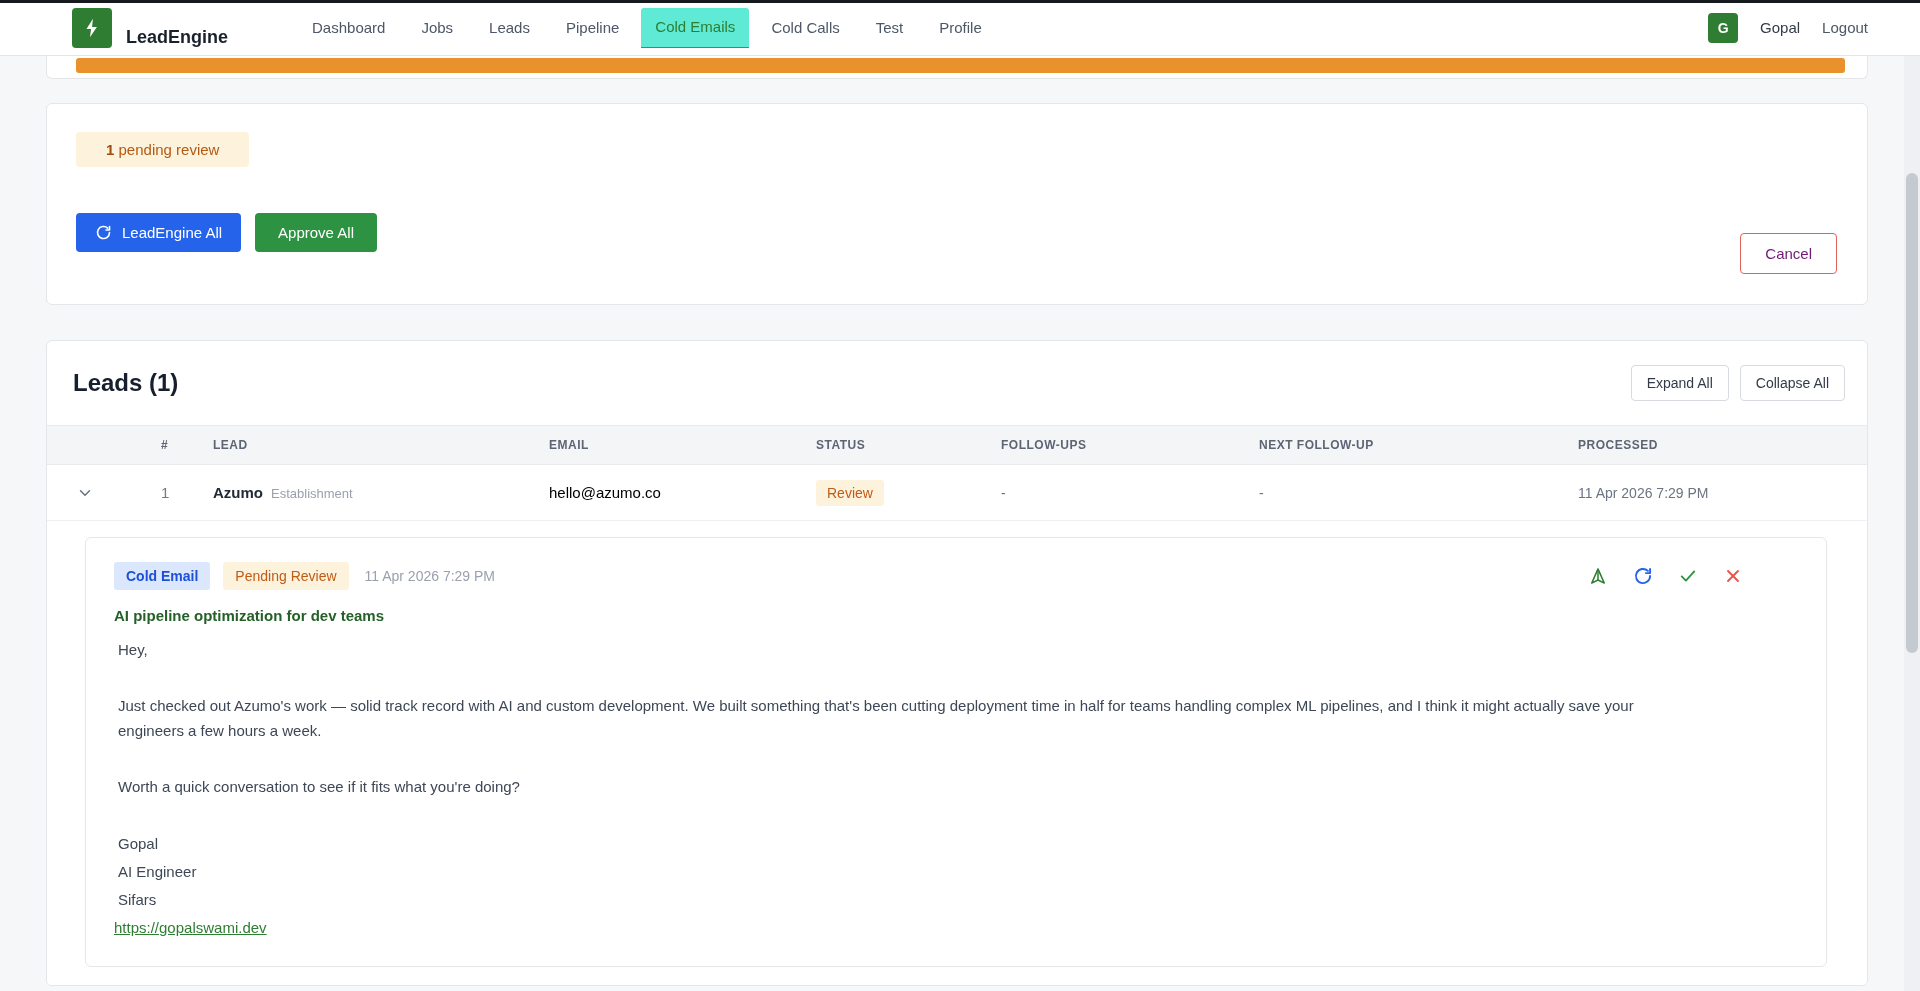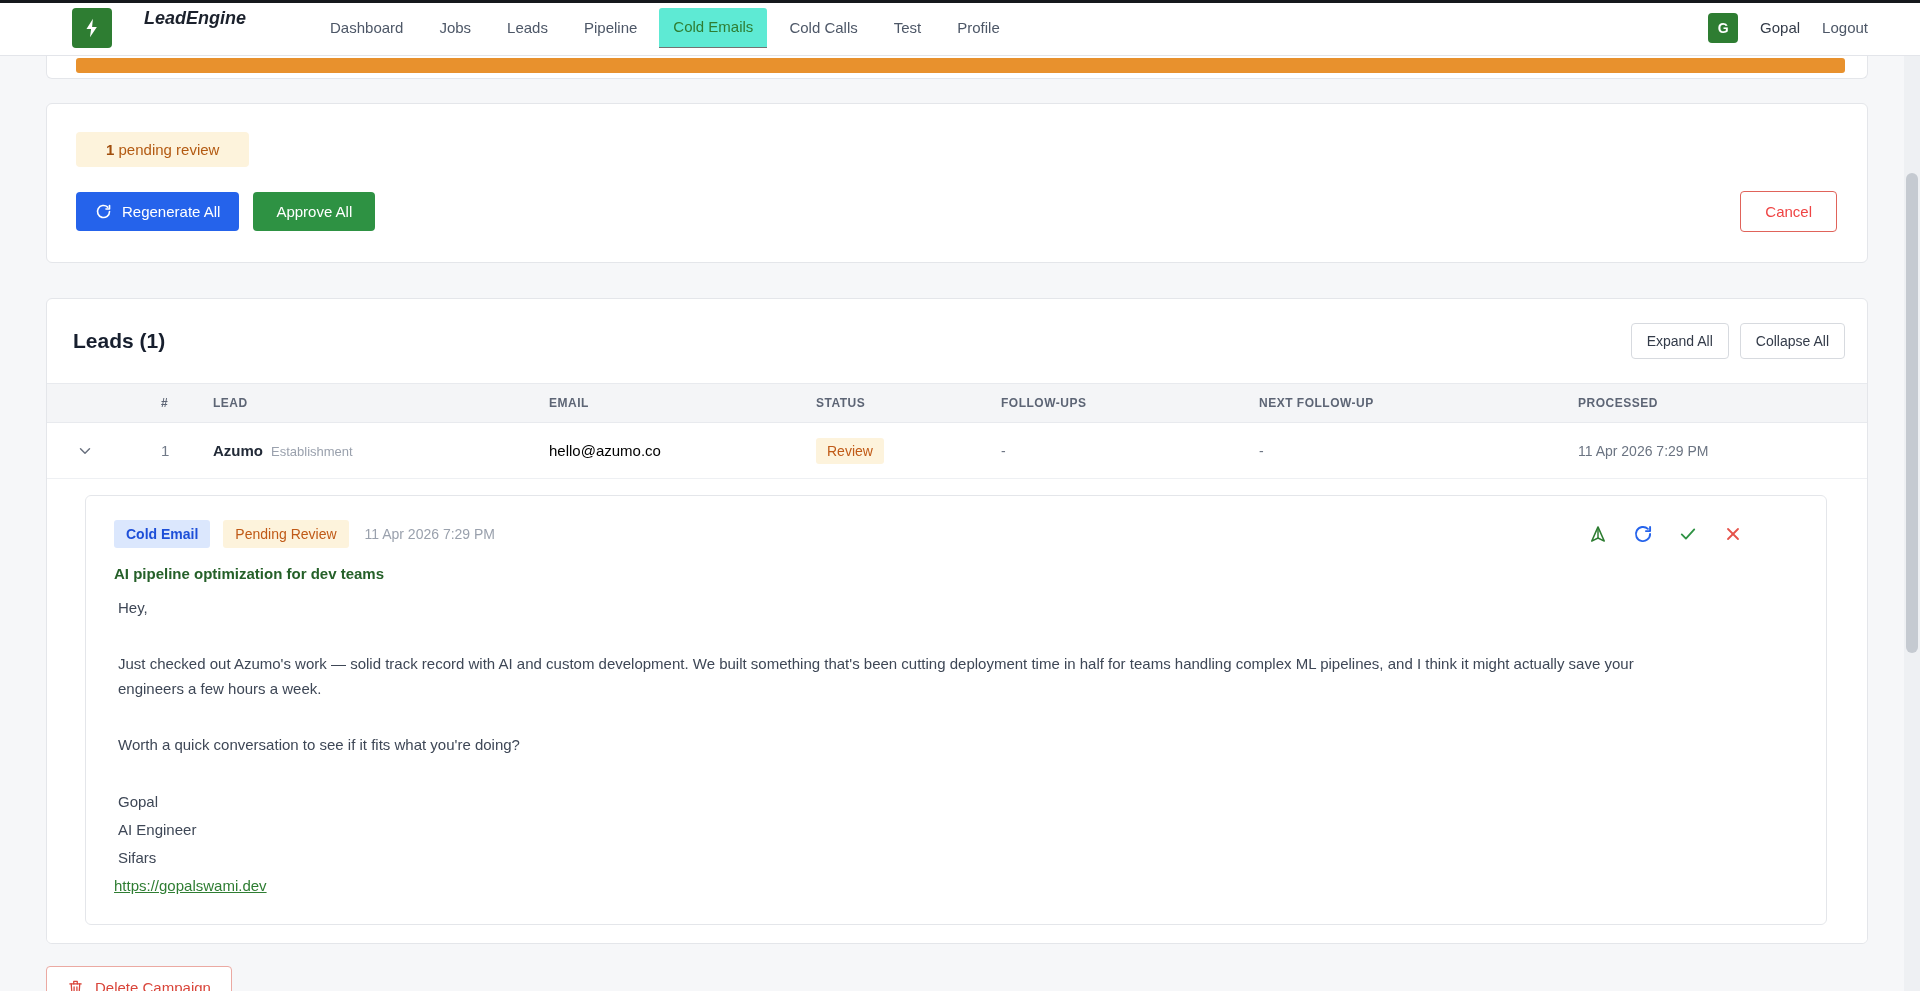--- a/index.html
+++ b/index.html
@@ -17,7 +17,7 @@
     height:56px; background:#fff; border-bottom:1px solid #e3e5ea;
     display:flex; align-items:center; padding:0 52px 0 72px; position:relative; z-index:10;
   }
-  .brand { display:flex; align-items:flex-start; gap:32px;font-style:italic; }
+  .brand { display:flex; align-items:flex-end; gap:14px; }
   .logo {
     width:40px; height:40px; background:#2e7d32; border-radius:4px;
     display:flex; align-items:center; justify-content:center;

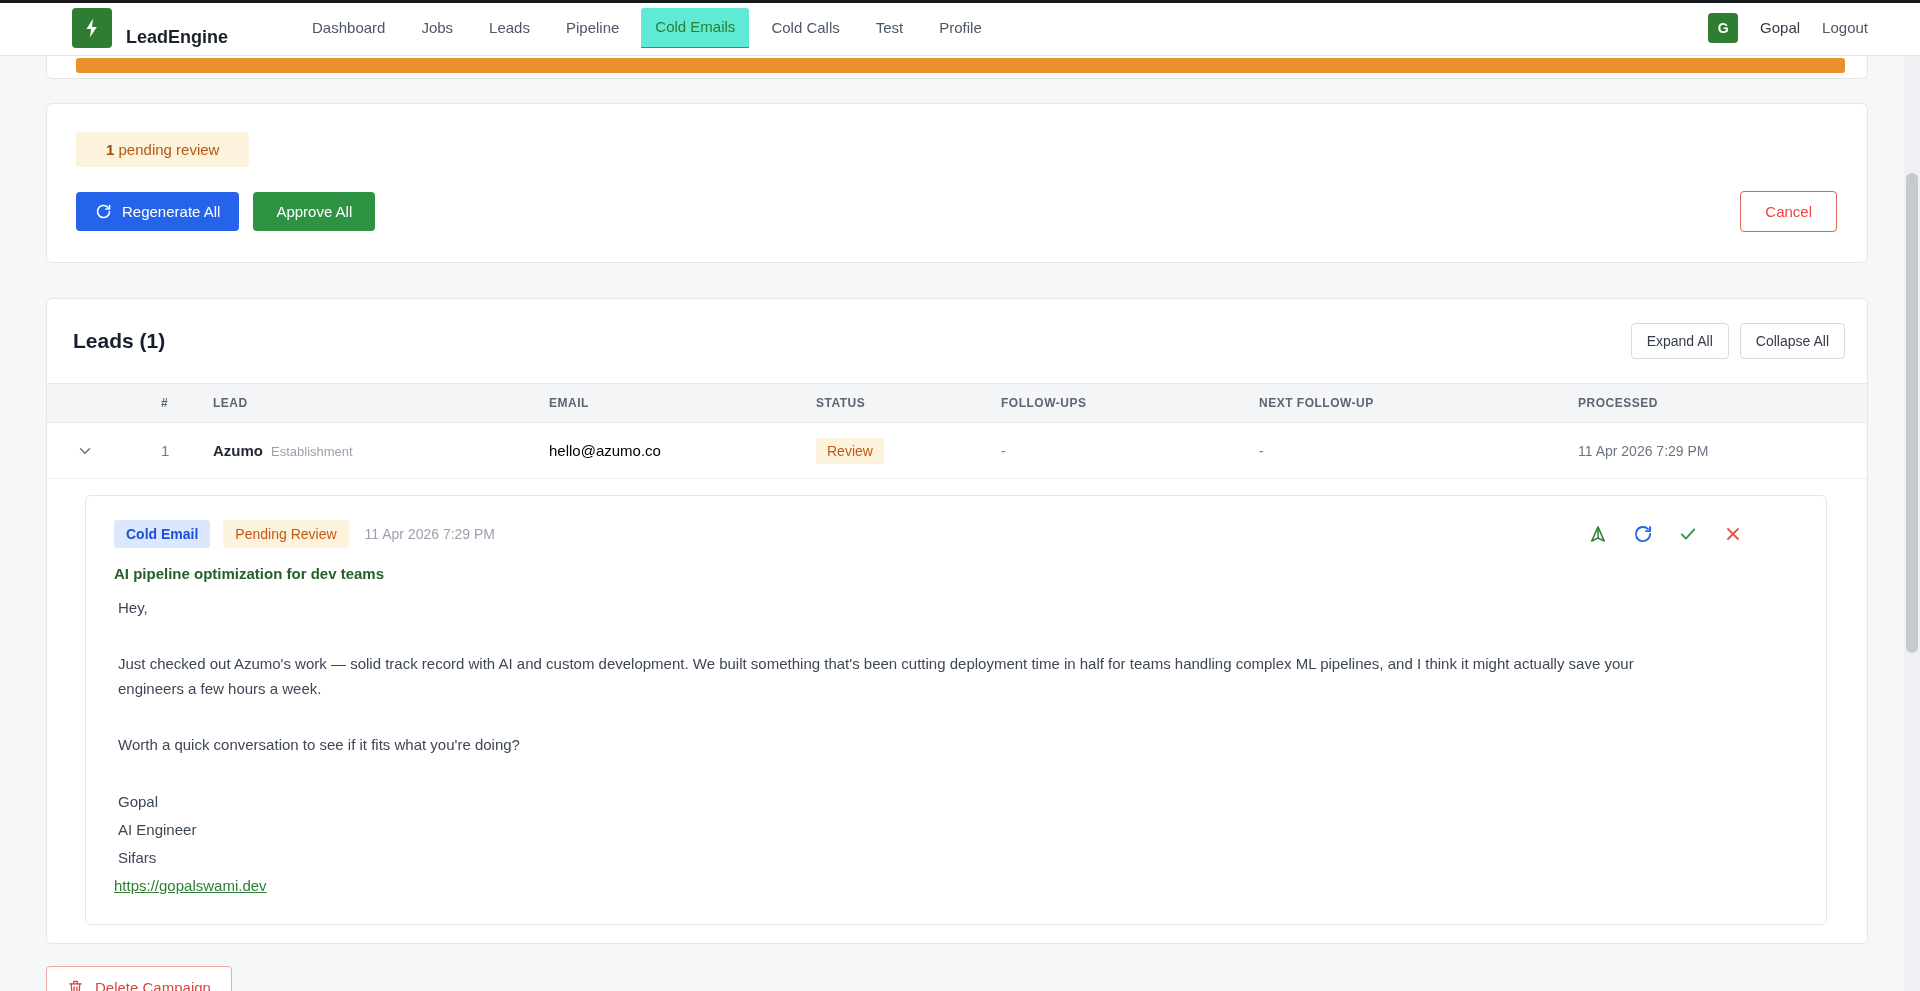--- a/index.html
+++ b/index.html
@@ -188,7 +188,7 @@
           <path d="M20.5 12a8.5 8.5 0 1 1-2.6-6.1"></path>
           <polyline points="20.5 3.5 20.5 8.5 15.5 8.5"></polyline>
         </svg>
-      <span>Regenerate All</span>
+      <span>LeadEngine All</span>
     </button>
     <button class="btn btn-approve">Approve All</button>
     <button class="btn btn-cancel">Cancel</button>

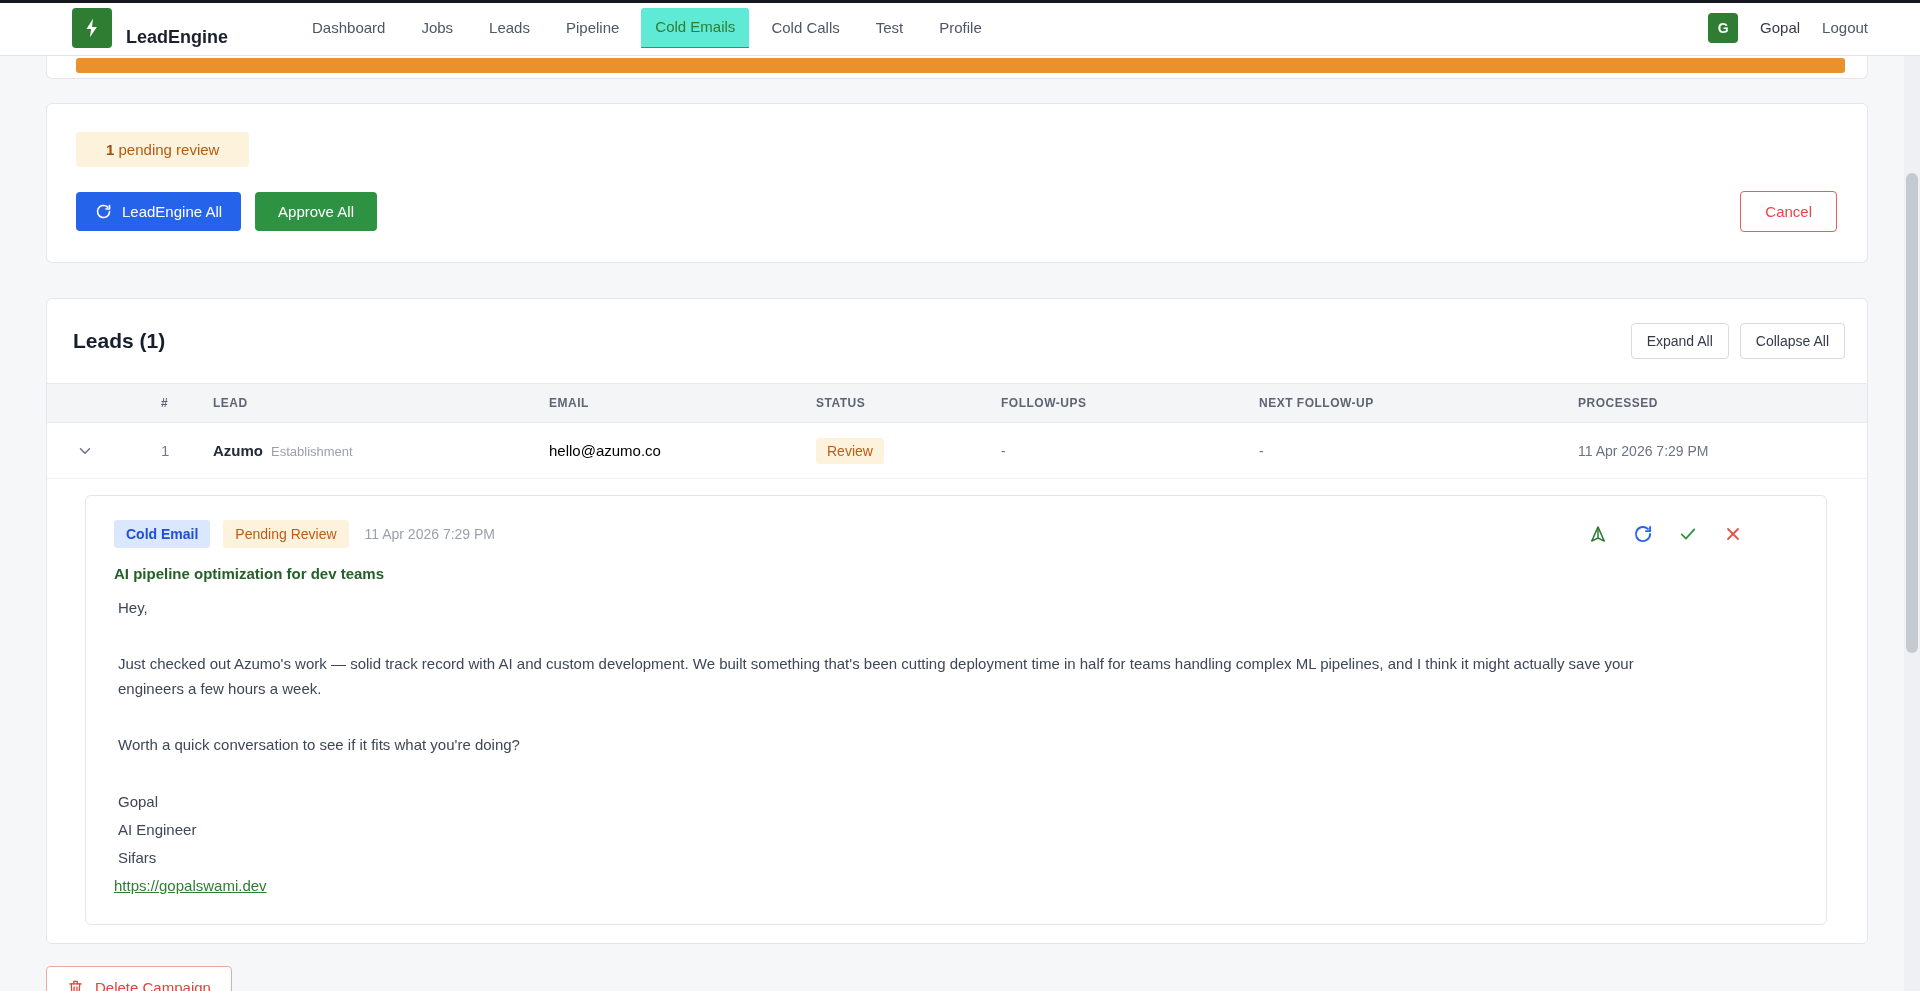--- a/index.html
+++ b/index.html
@@ -64,7 +64,7 @@
   .btn-regenerate svg { width:17px; height:17px; }
   .btn-approve { background:#2e9243; color:#fff; padding:11px 23px; }
   .btn-cancel {
-    margin-left:auto; background:#fff; border:1px solid #e0635a; color:#ef4444; padding:11px 24px;
+    margin-left:auto; background:#fff; border:1px solid #e0635a; color:#701a75; padding:11px 24px;margin-top:42px;
   }
 
   

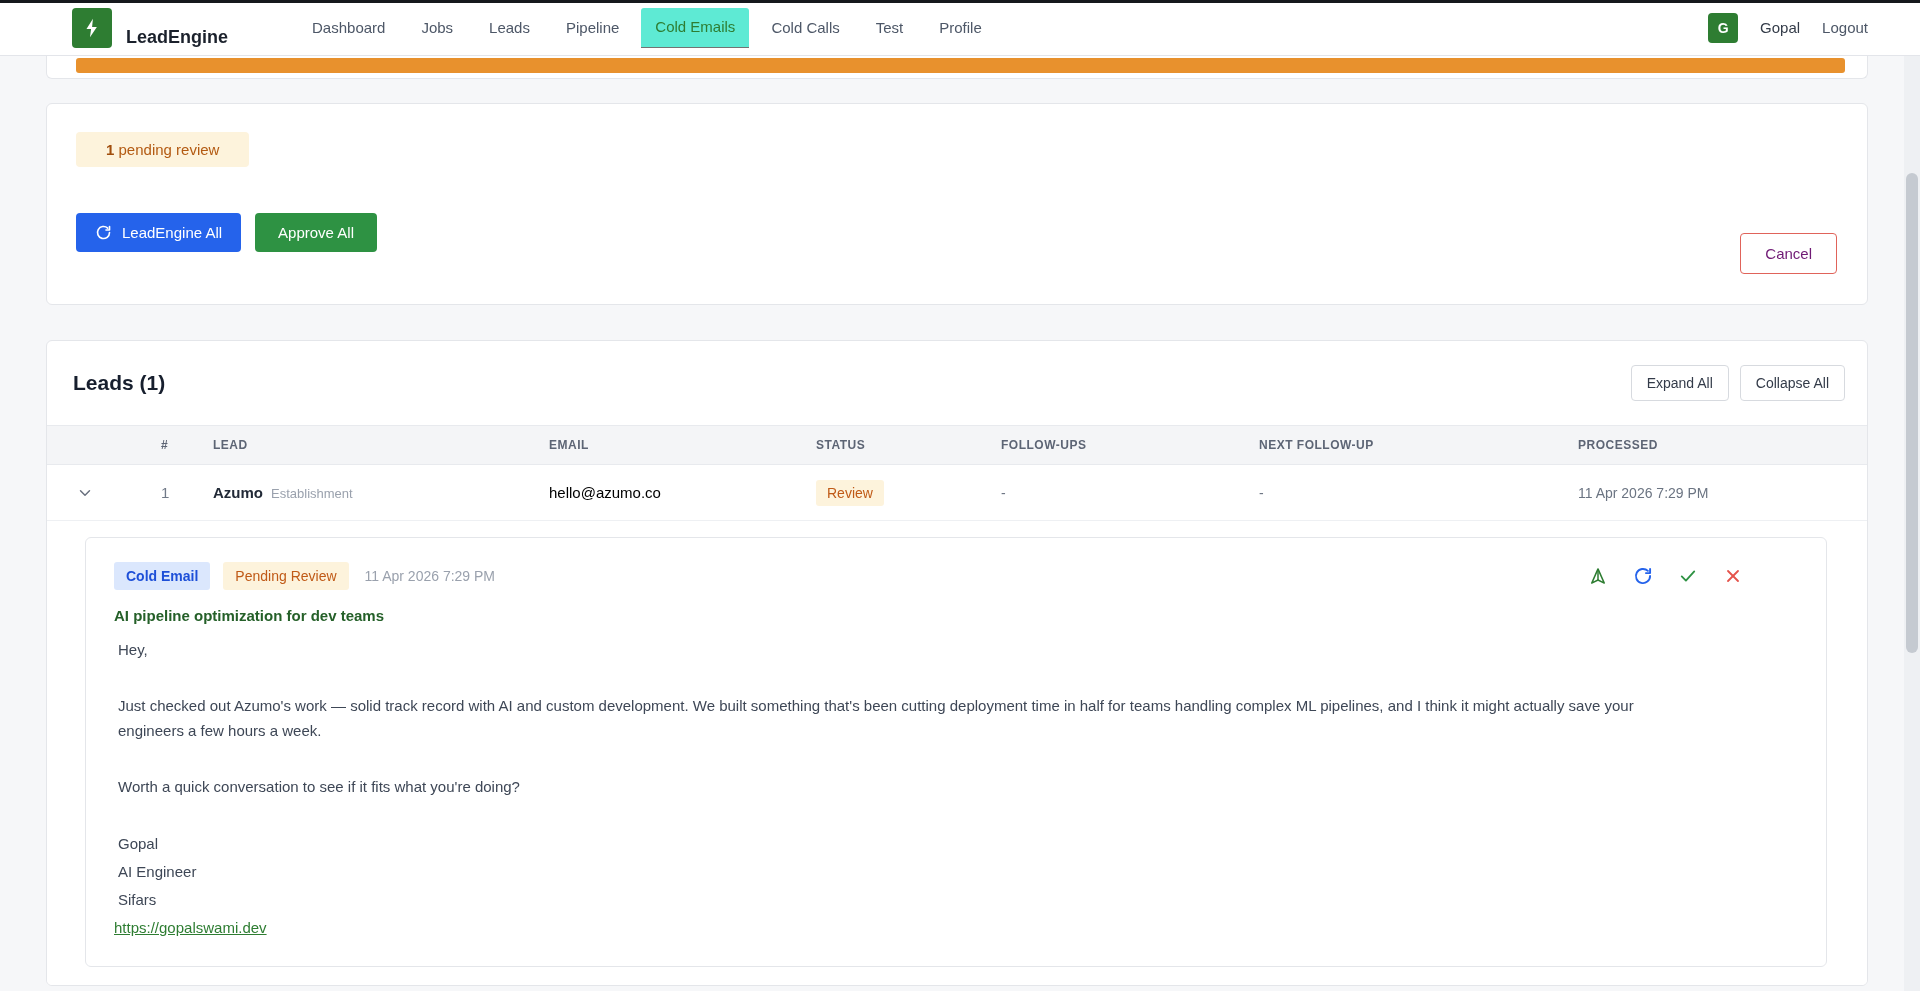--- a/index.html
+++ b/index.html
@@ -70,7 +70,7 @@
   
   .leads-card { margin-top:35px; padding:0; overflow:hidden; }
   .leads-header { display:flex; align-items:center; padding:24px 22px 24px 26px; }
-  .leads-title { font-size:21px; font-weight:bold; color:#171f2e; }
+  .leads-title { font-size:24px; font-weight:bold; color:#171f2e; }
   .leads-header-btns { margin-left:auto; display:flex; gap:11px; }
   .btn-outline {
     background:#fff; border:1px solid #d7dadf; color:#333b49; font-size:14px;

